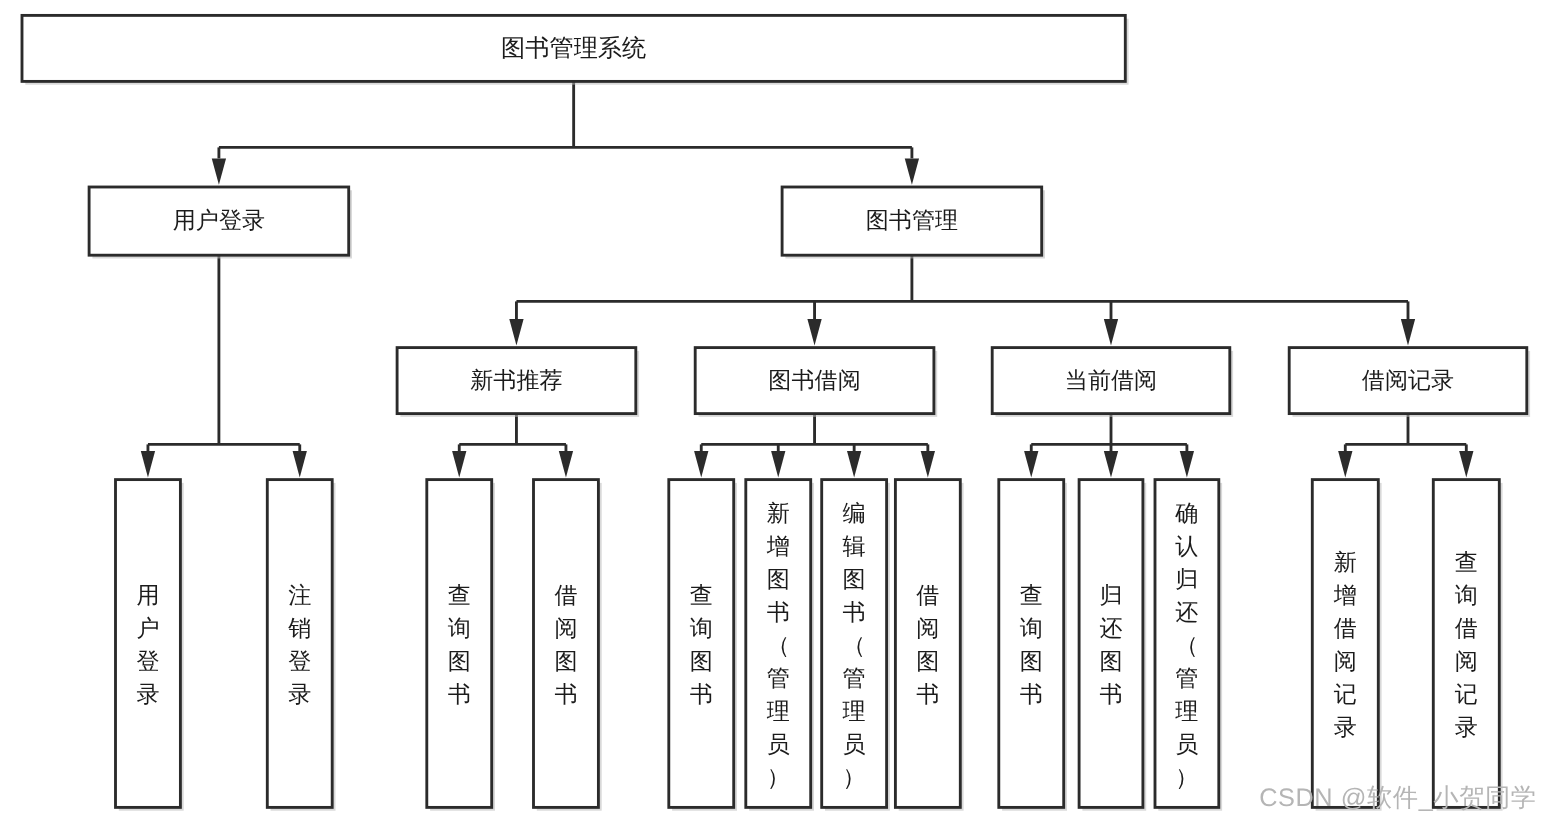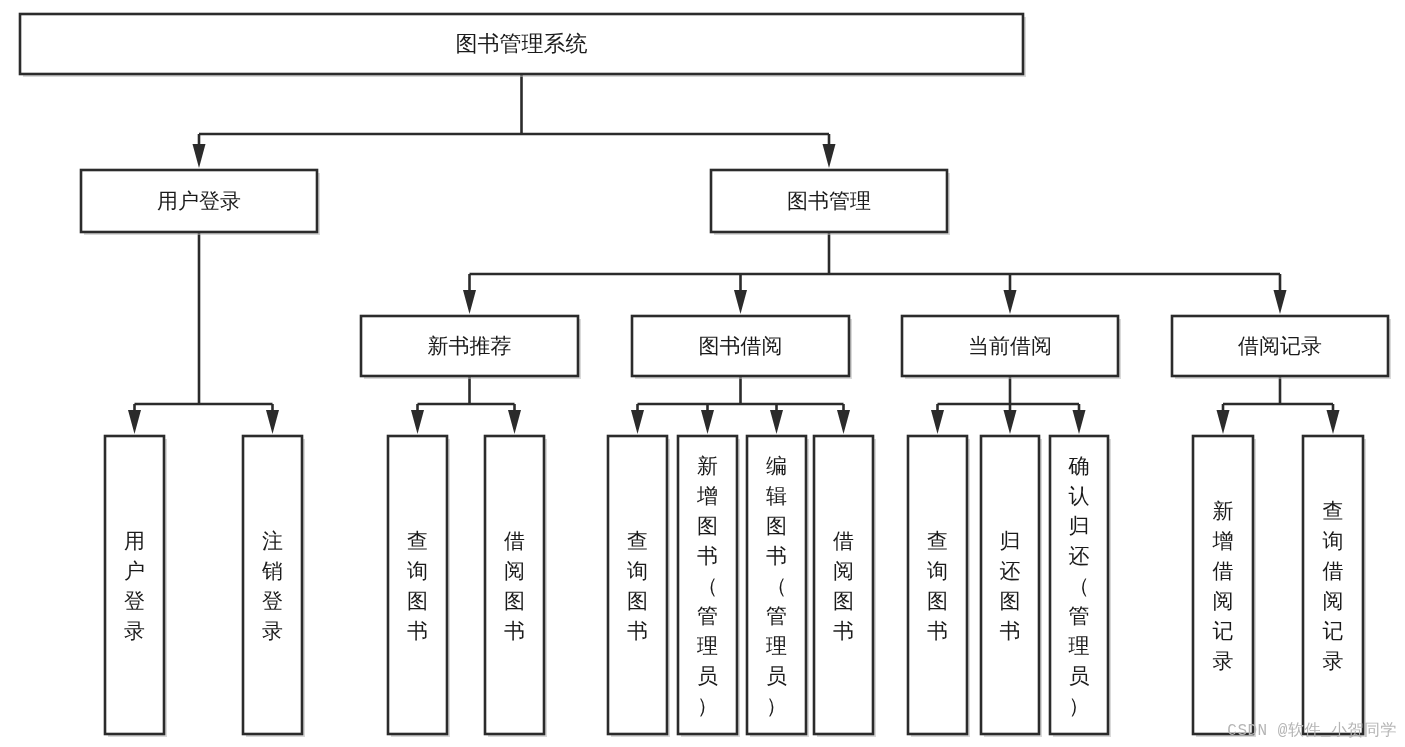--- a/index.html
+++ b/index.html
@@ -69,8 +69,8 @@
     position: absolute;
     right: 8px;
     bottom: 6px;
-    font-family: Liberation Mono, monospace;
-    font-size: 16px;
+    font-family: Liberation Sans, sans-serif;
+    font-size: 23px;
     color: #b5b5b5;
     letter-spacing: 0.5px;
     user-select: none;

